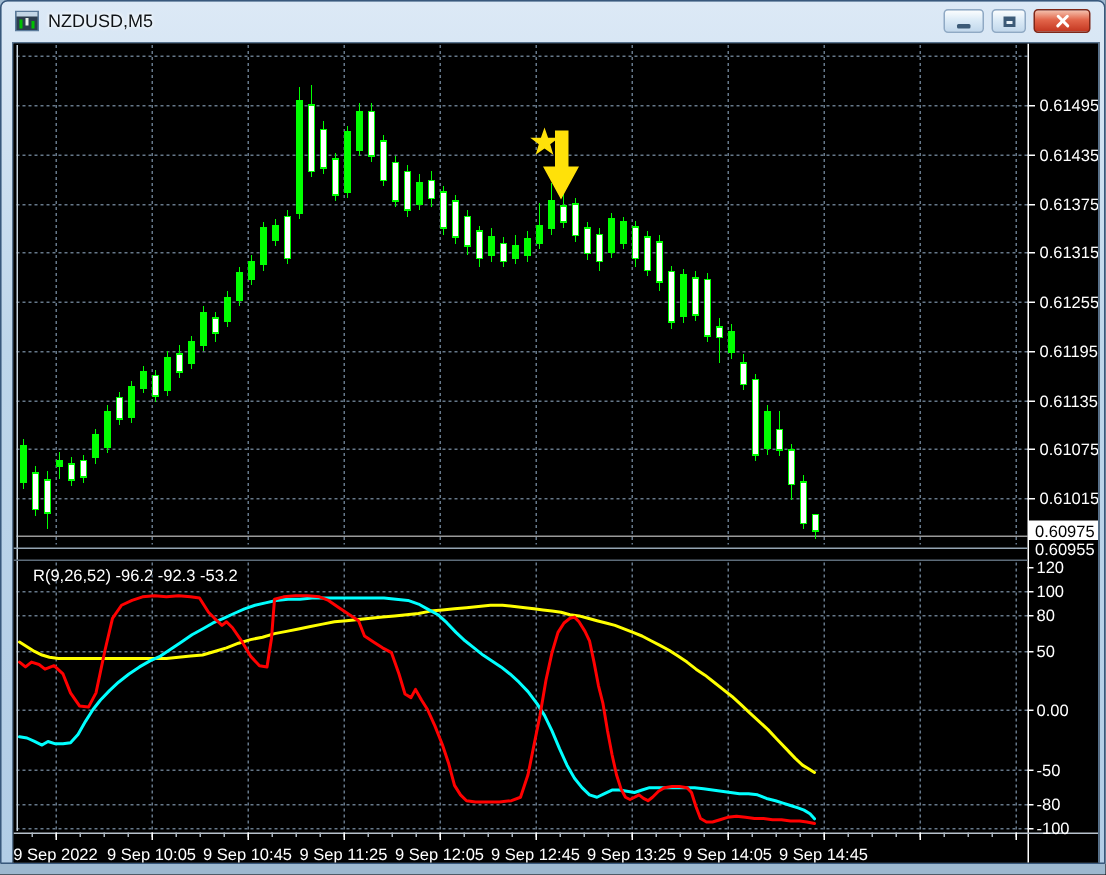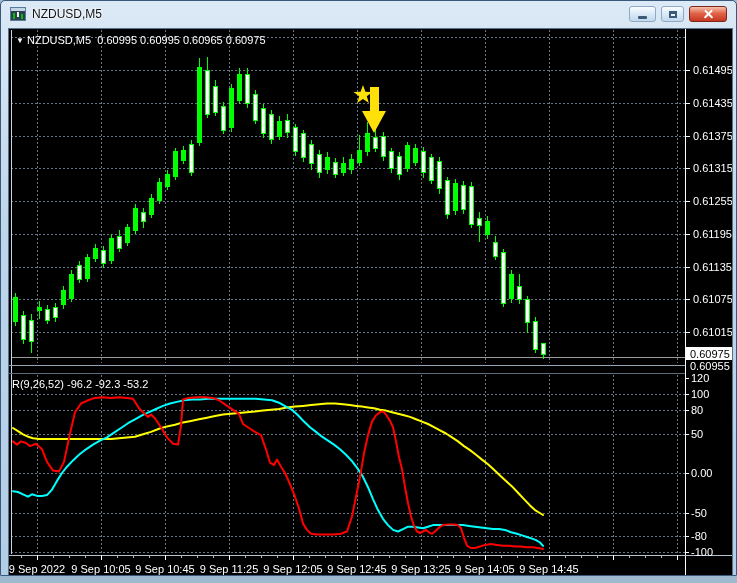--- a/index.html
+++ b/index.html
@@ -354,7 +354,6 @@
           <line x1="675.5" y1="553" x2="675.5" y2="558" stroke="#ffffff"></line>
         </g>
       </svg>
-    <div class="ohlc-header"><span class="tri">▼</span> <span>NZDUSD,M5</span>  <span>0.60995</span> <span>0.60995</span> <span>0.60965</span> <span>0.60975</span></div>
     <div class="ind-label"><span>R(9,26,52)</span> <span>-96.2 -92.3 -53.2</span></div>
   </div>
 </div>

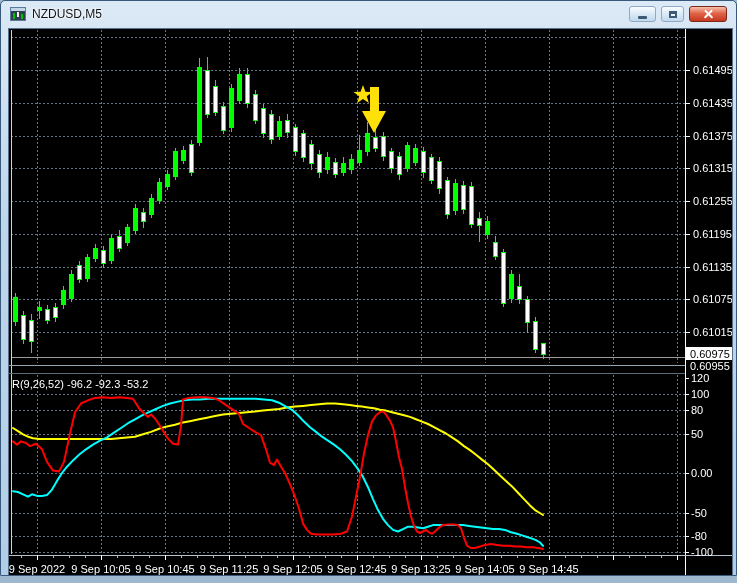--- a/index.html
+++ b/index.html
@@ -23,7 +23,7 @@
   .client svg{position:absolute;left:0;top:0;}
   .ohlc-header{position:absolute;left:7px;top:5px;color:#fff;font-size:11px;white-space:pre;}
   .ohlc-header .tri{font-size:8px;vertical-align:1px;}
-  .ind-label{position:absolute;left:3px;top:349px;color:#fff;font-size:11px;white-space:pre;text-align:right;}
+  .ind-label{position:absolute;left:13px;top:349px;color:#fff;font-size:11px;white-space:pre;text-align:right;}
 </style>
 </head>
 <body>

